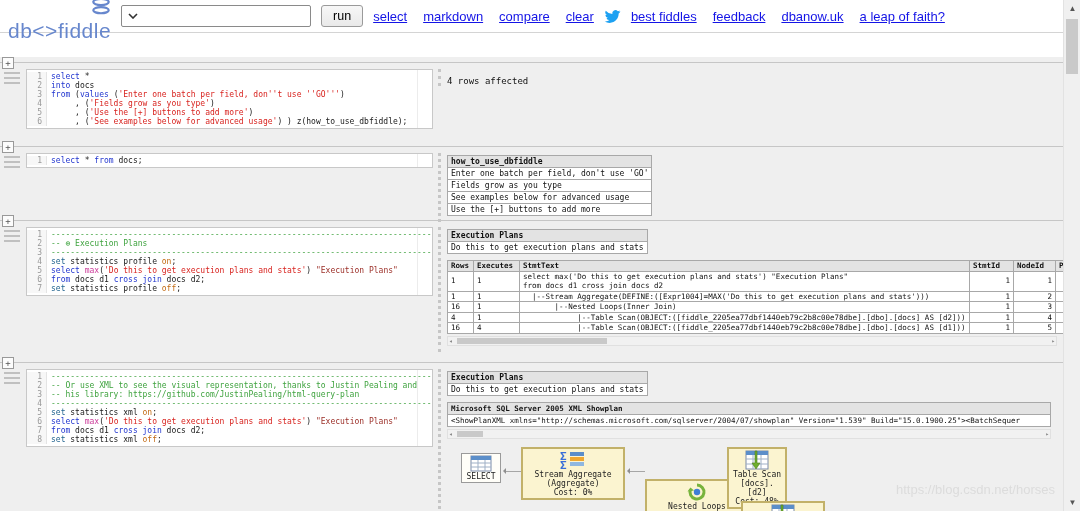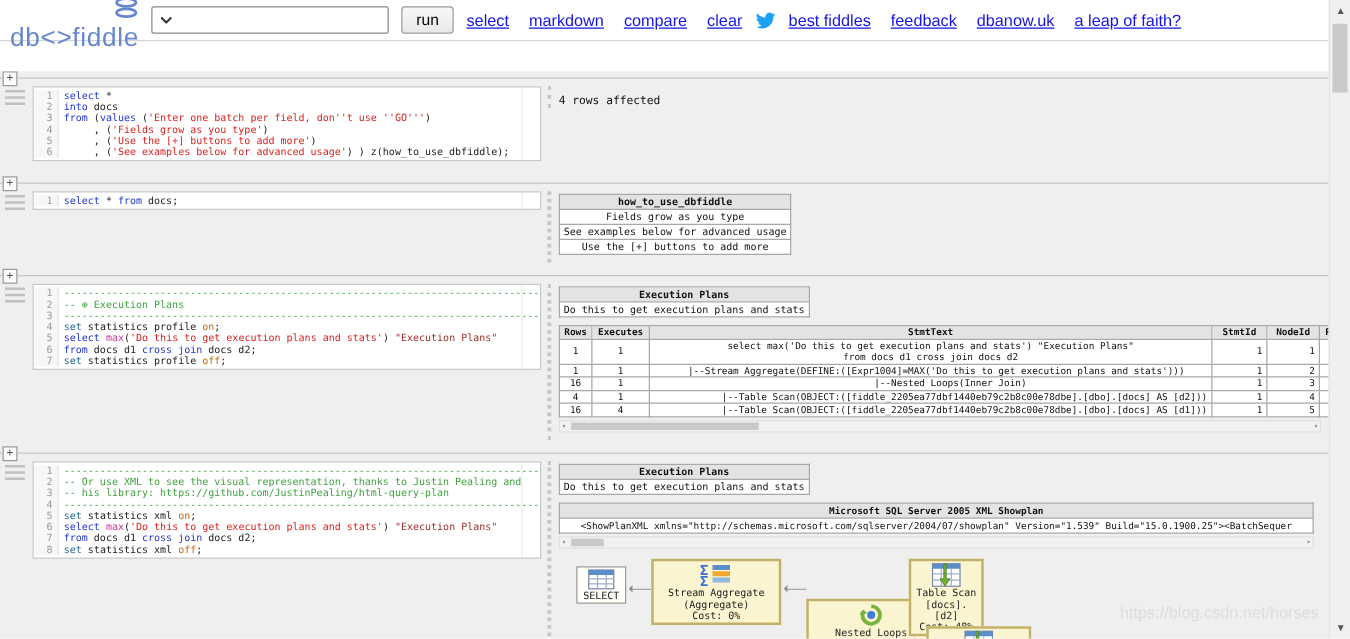--- a/index.html
+++ b/index.html
@@ -48,7 +48,7 @@
   .rmsg { font:9px "DejaVu Sans Mono",monospace; padding-top:5px; white-space:pre; }
 
   .rtable { border-collapse:collapse; background:#fff; font:8px/11px "DejaVu Sans Mono",monospace; margin-bottom:6px; }
-  .rtable th, .rtable td { border:1px solid #a8a8a8; padding:0 3px; white-space:pre; text-align:center; overflow:hidden; }
+  .rtable th, .rtable td { border:1px solid #a8a8a8; padding:0 3px; white-space:pre; text-align:left; overflow:hidden; }
   .rtable th { background:#e3e3e3; font-weight:bold; }
   .tbl-plan { table-layout:fixed; font-size:7.5px; line-height:9.5px; width:622px; margin-bottom:0; }
   .tbl-xml  { table-layout:fixed; width:604px; font-size:7.5px; margin-bottom:0; }

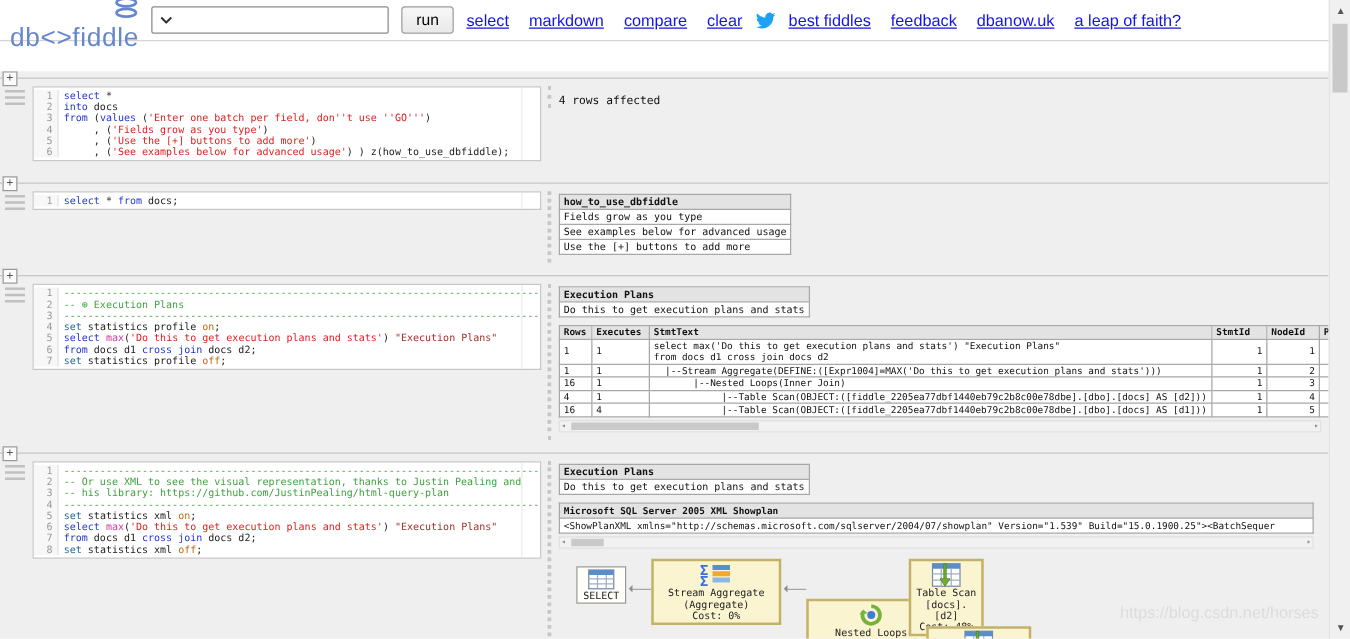--- a/index.html
+++ b/index.html
@@ -169,6 +169,9 @@
                 </thead>
                 <tbody>
                   <tr>
+                    <td>Enter one batch per field, don't use 'GO'</td>
+                  </tr>
+                  <tr>
                     <td>Fields grow as you type</td>
                   </tr>
                   <tr>

